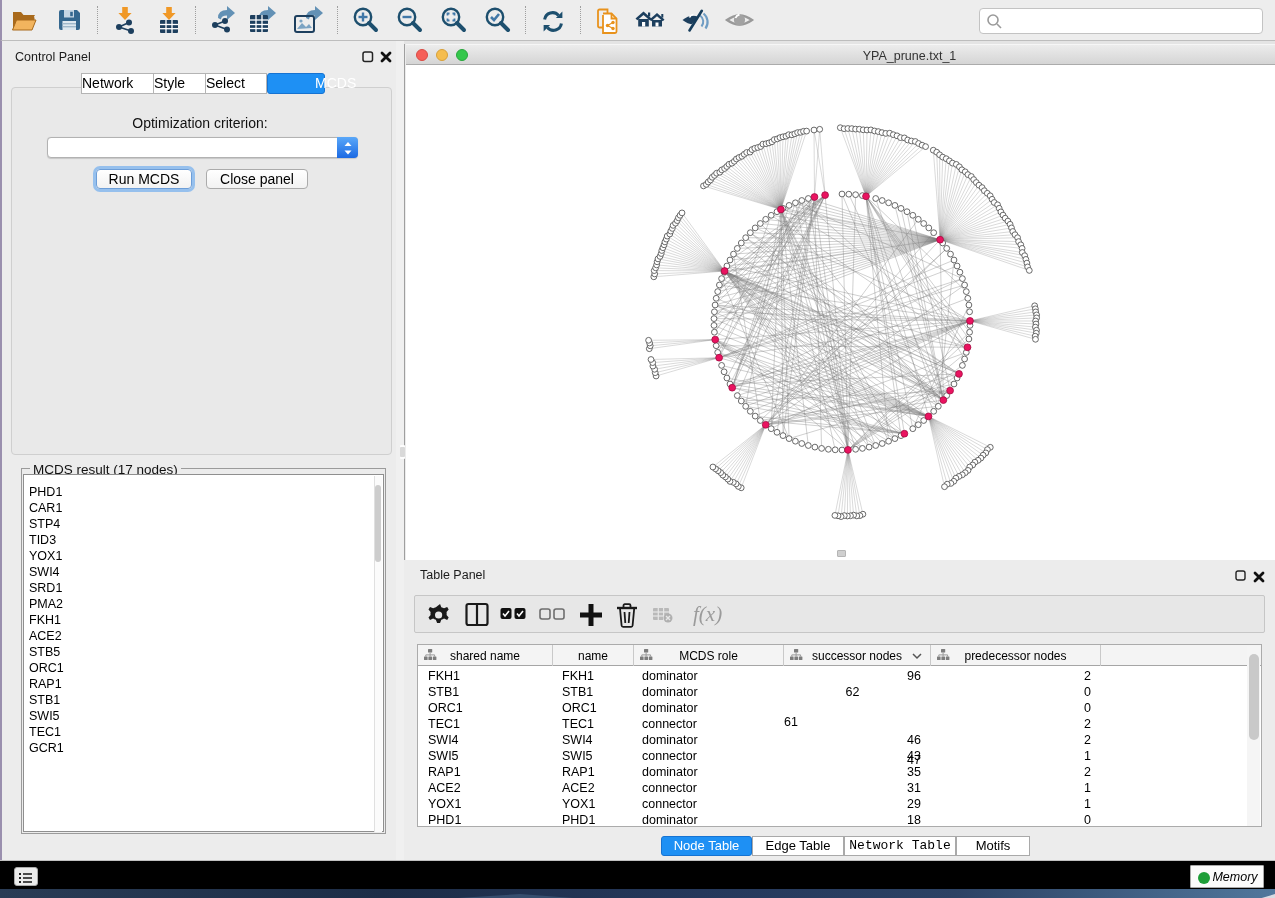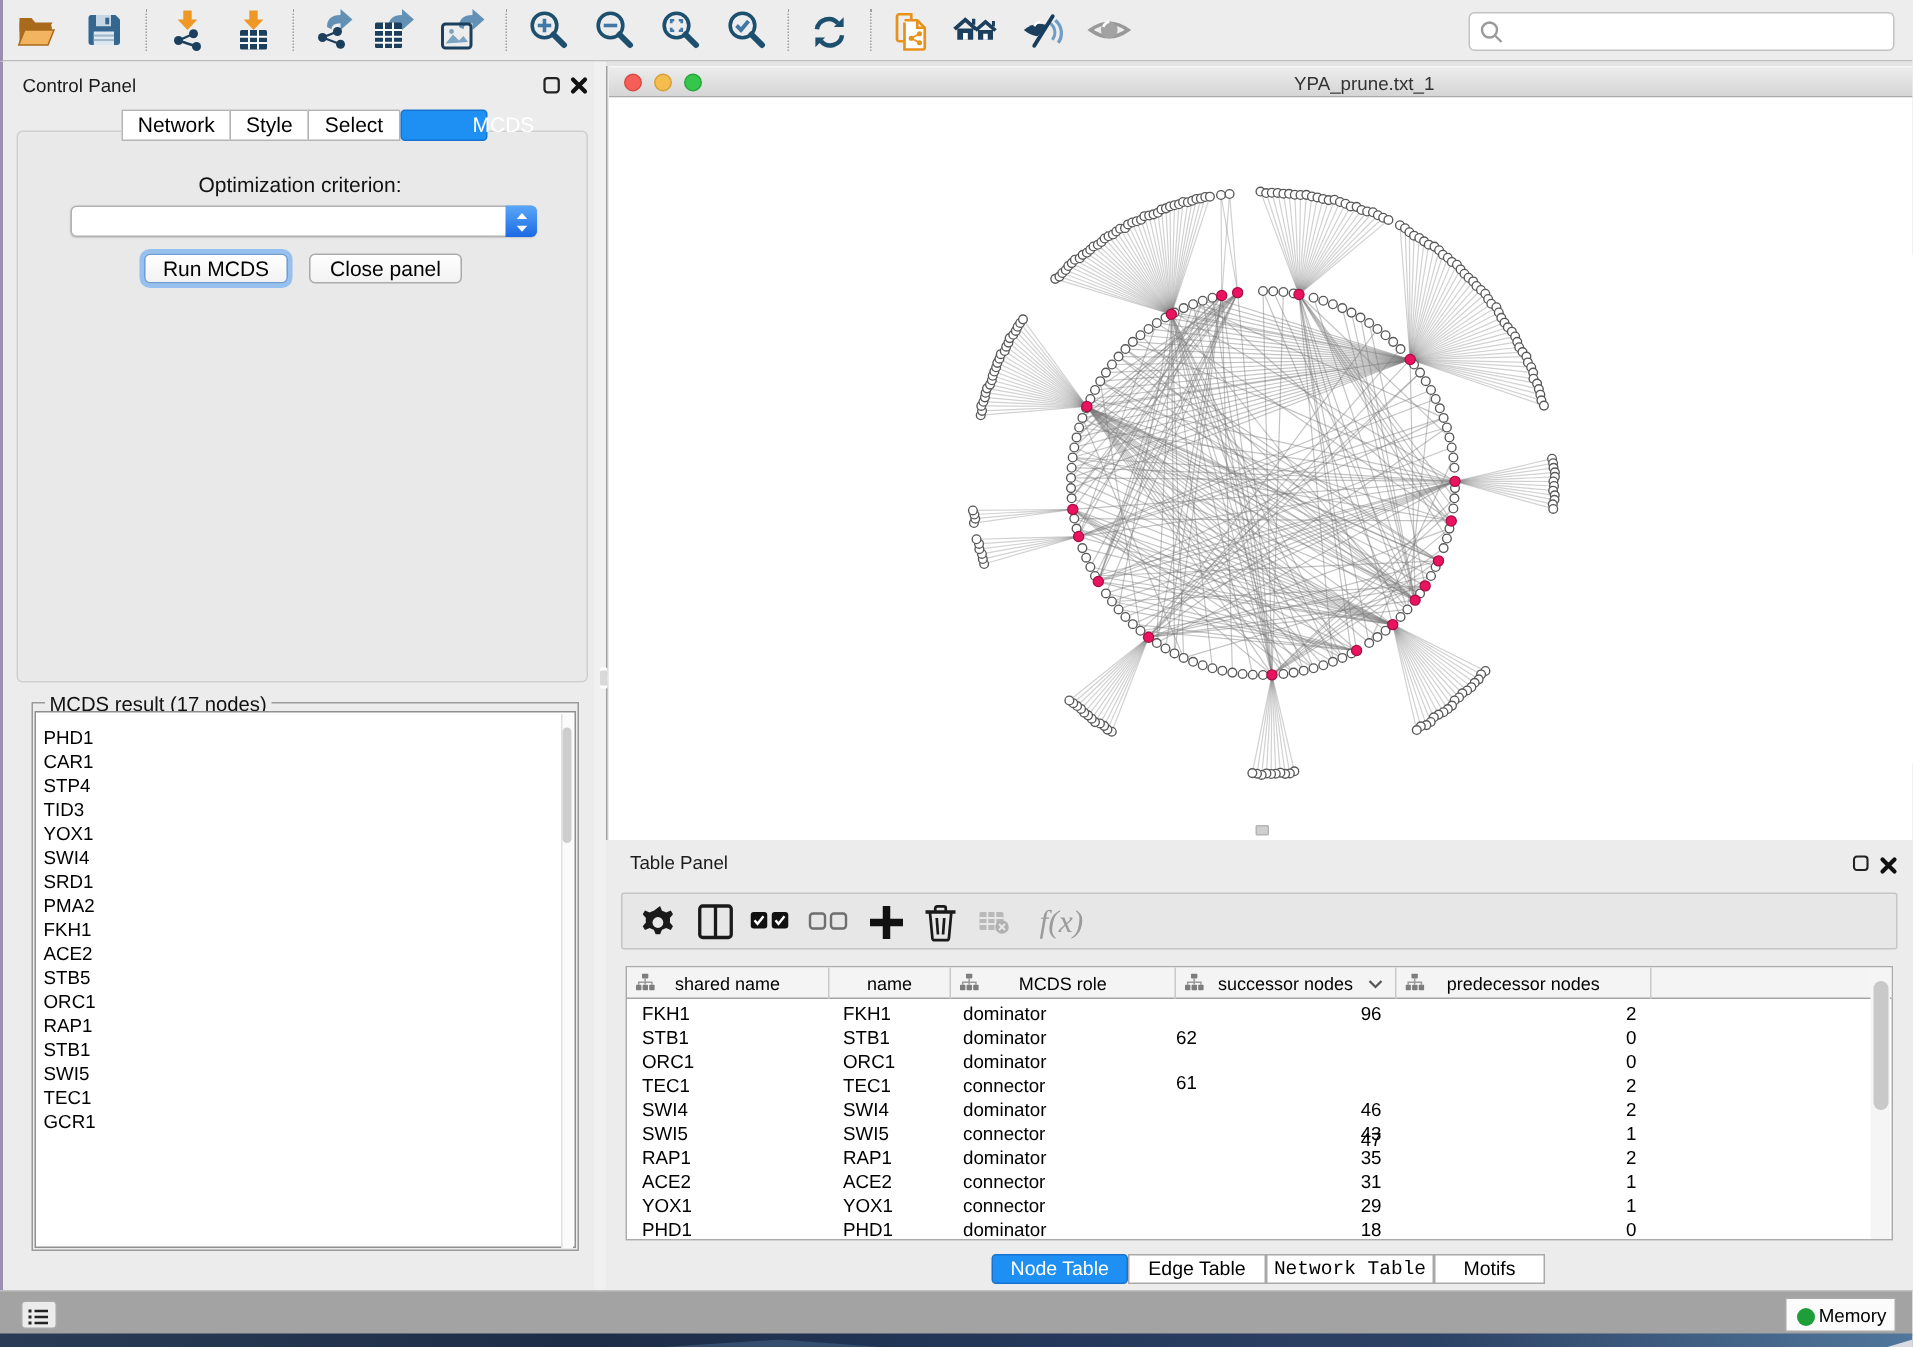--- a/index.html
+++ b/index.html
@@ -15,7 +15,7 @@
 #cpanel .title { position:absolute; left:13px; top:9px; font-size:12.5px; color:#1b1b1b; }
 .wicon { position:absolute; font-size:12px; color:#111; }
 #tabs { position:absolute; left:79px; top:32px; height:21px; }
-.tab { position:absolute; top:0; height:21px; background:#fff; border:1px solid #b4b4b4; font-size:14px; color:#000; text-align:center; line-height:19px; }
+.tab { position:absolute; top:0; height:21px; background:#fff; border:1px solid #b4b4b4; font-size:14px; color:#000; line-height:19px; }
 .tab.sel { background:#1e90f4; color:#fff; border:1px solid #1673d2; border-radius:3px;padding-left:47px; }
 #innerbox { position:absolute; left:9px; top:46px; width:381px; height:368px; background:#e9e9e9; border:1px solid #cfcfcf; border-radius:4px; }
 #optlabel { position:absolute; left:0; top:74px; width:396px; text-align:center; font-size:14px; color:#111; }

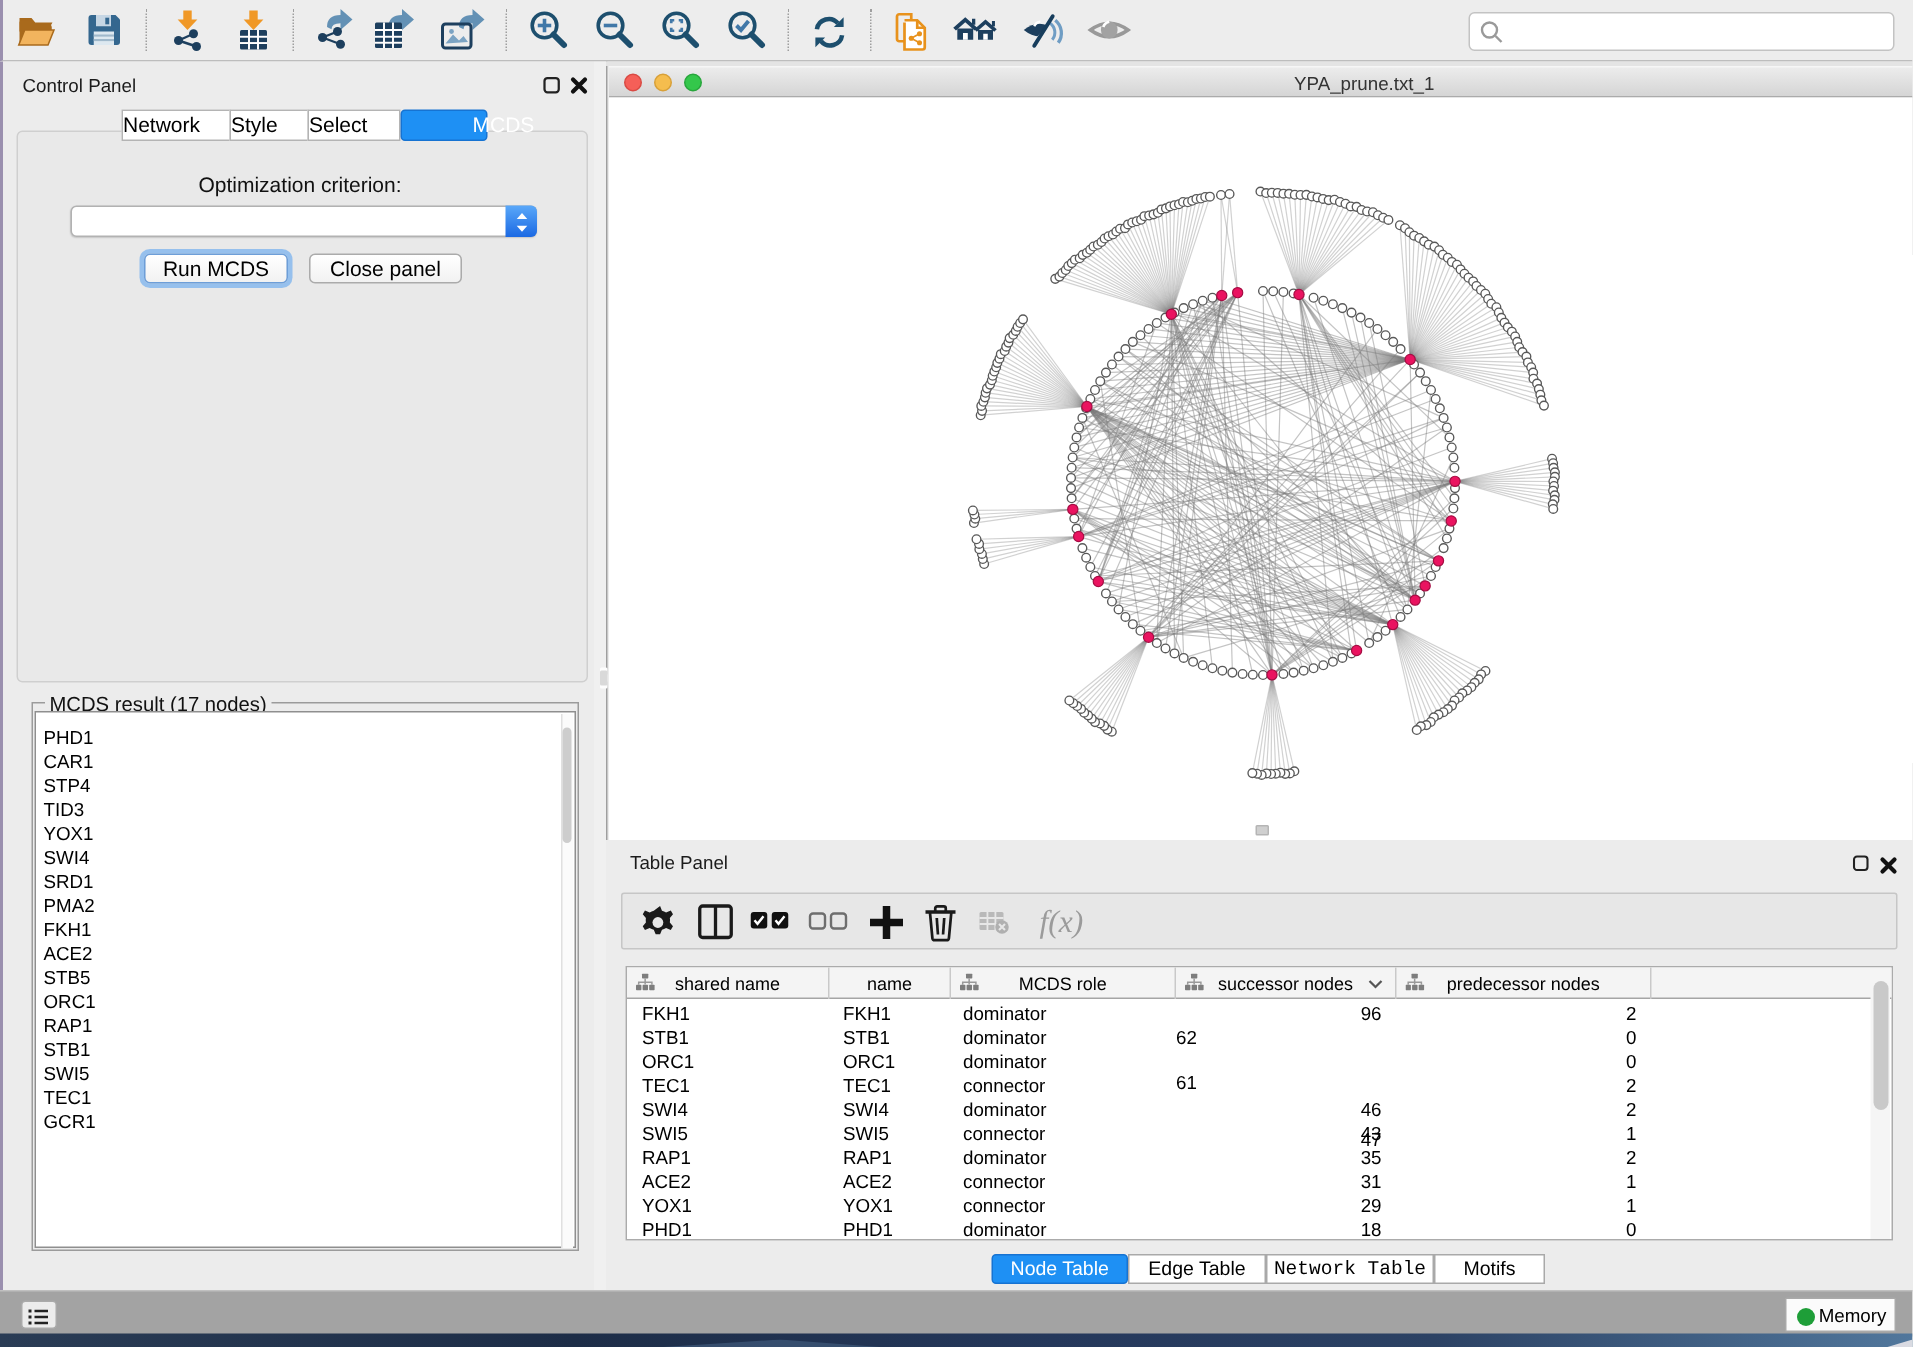--- a/index.html
+++ b/index.html
@@ -1159,7 +1159,7 @@
     <div class="trow" style="left:10px;top:39px;">STB1</div>
     <div class="trow" style="left:144px;top:39px;">STB1</div>
     <div class="trow" style="left:224px;top:39px;">dominator</div>
-    <div class="trow" style="left:366px;top:39px;width:137px;text-align:left;">62</div>
+    <div class="trow" style="left:366px;top:39px;width:137px;text-align:center;">62</div>
     <div class="trow" style="left:513px;top:39px;width:160px;text-align:right;">0</div>
     <div class="trow" style="left:10px;top:55px;">ORC1</div>
     <div class="trow" style="left:144px;top:55px;">ORC1</div>

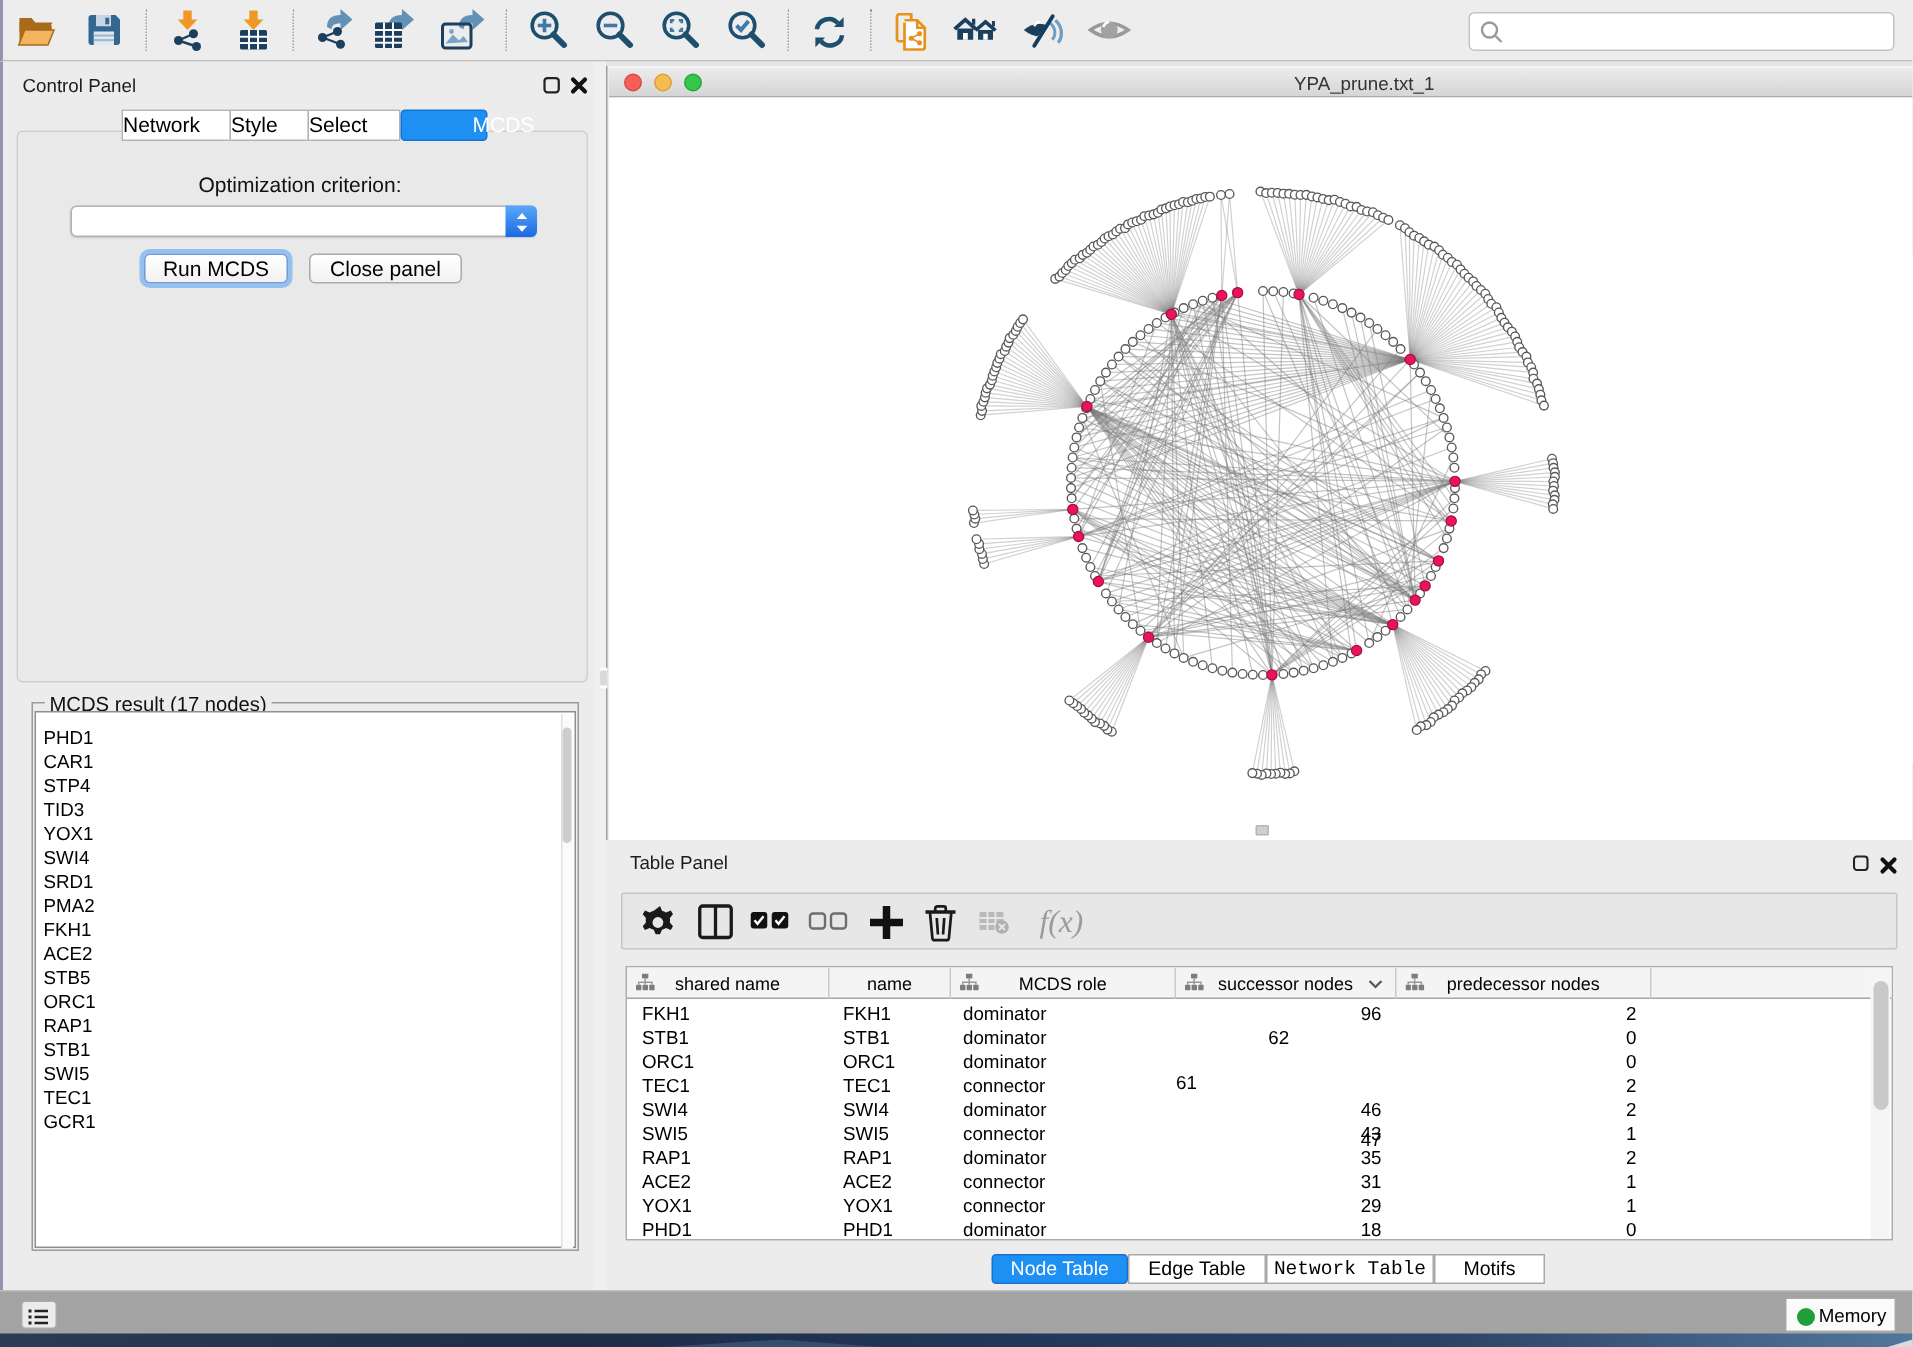--- a/index.html
+++ b/index.html
@@ -57,7 +57,7 @@
 .btab { position:absolute; top:276px; height:20px; background:#fff; border:1px solid #a9a9a9; font-size:13px; color:#000; text-align:center; line-height:18px; }
 .btab.sel { background:#1e90f4; color:#fff; border-color:#1673d2; border-radius:3px; }
 
-#statusbar { left:0; top:860px; width:1275px; height:31px; background:#a3a3a3; border-top:1px solid #c0c0c0; }
+#statusbar { left:0; top:860px; width:1275px; height:31px; background:#000000; border-top:1px solid #c0c0c0;font-style:italic; }
 #listbtn { position:absolute; left:14px; top:6px; width:24px; height:19px; border:1px solid #aaa; border-radius:3px; background:#ececec; }
 #membtn { position:absolute; right:11px; top:4px; width:74px; height:23px; border:1px solid #a9a9a9; border-radius:1px; background:#fbfbfb; font-size:12.5px; color:#000; line-height:22px; text-align:center; }
 #wallpaper { left:0; top:889px; width:1275px; height:9px; background:linear-gradient(90deg,#2a3c55 0%, #1d2d47 30%, #25385b 55%, #2c4264 75%, #51779c 100%); }

